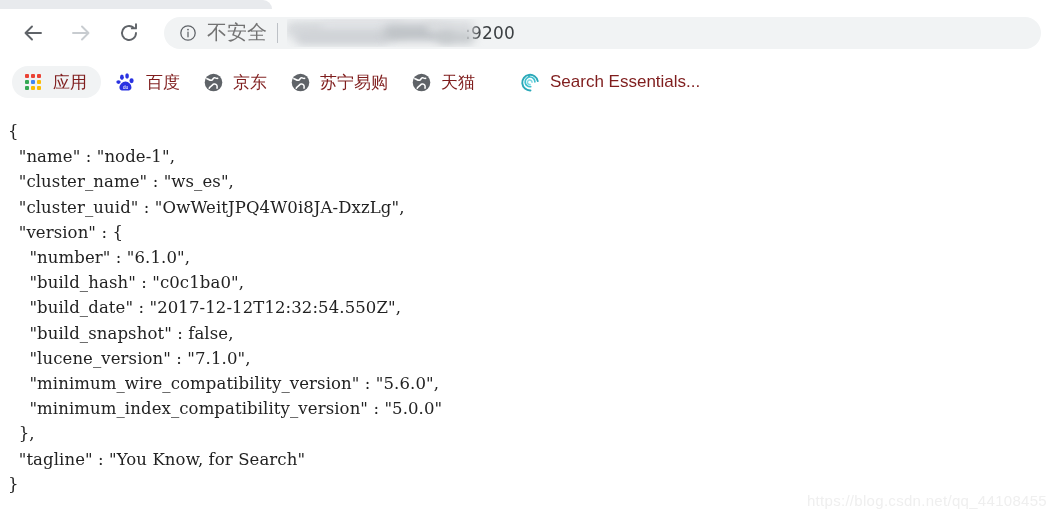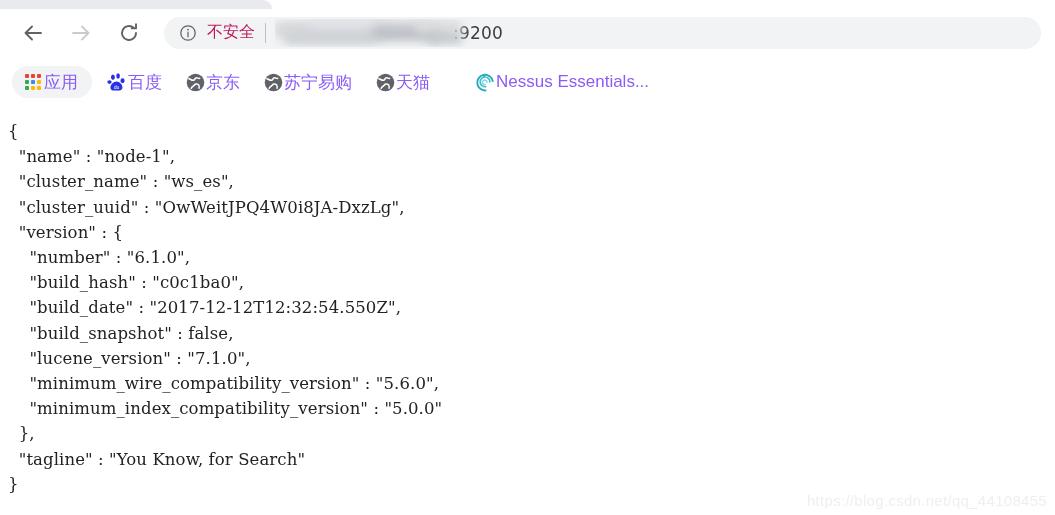--- a/index.html
+++ b/index.html
@@ -71,8 +71,8 @@
   }
   .security-label {
     margin-left: 10px;
-    font-size: 16px;
-    color: #be185d;
+    font-size: 20px;
+    color: #737373;
     font-family: "DejaVu Sans", sans-serif;
     white-space: nowrap;
   }

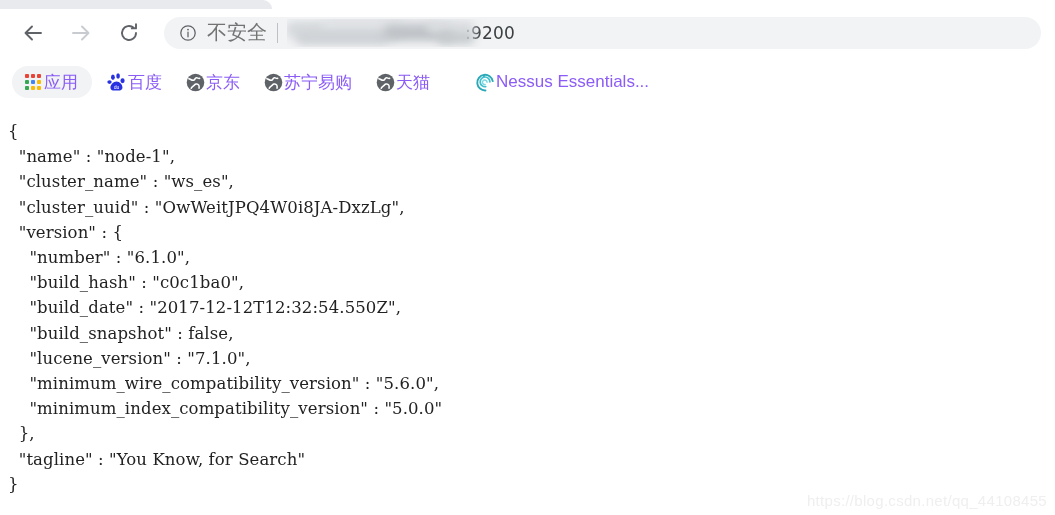--- a/index.html
+++ b/index.html
@@ -143,9 +143,9 @@
     display: flex; align-items: center; justify-content: center;
   }
   .bm-label {
-    margin-left: 0;
+    margin-left: 9px;
     font-size: 17px;
-    color: #8b5cf6;
+    color: #7f1d1d;
     font-family: "DejaVu Sans", sans-serif;
   }
   .bm-label.latin {

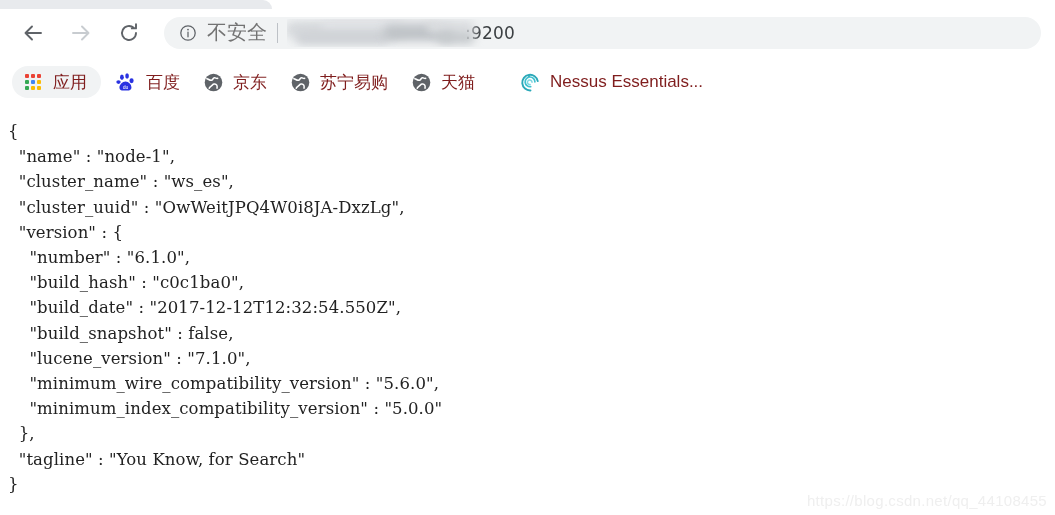--- a/index.html
+++ b/index.html
@@ -326,7 +326,7 @@
         <circle cx="9.4" cy="4.2" r="1.1" fill="#2aa8b8"></circle>
       </svg>
     </span>
-    <span class="bm-label latin">Nessus Essentials...</span>
+    <span class="bm-label latin">Search Essentials...</span>
   </div>
 </div>
 

